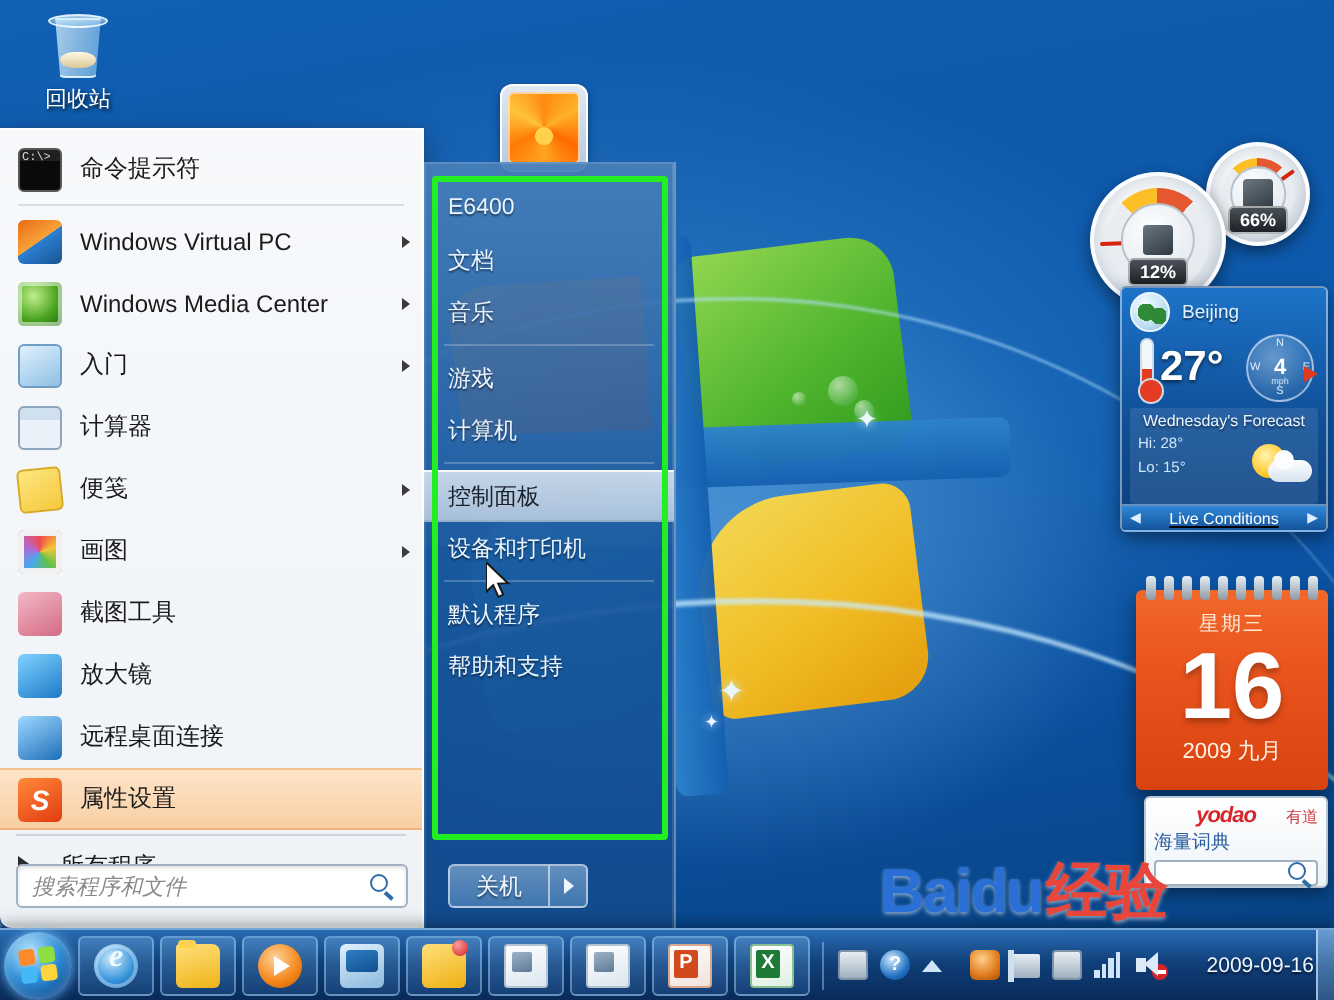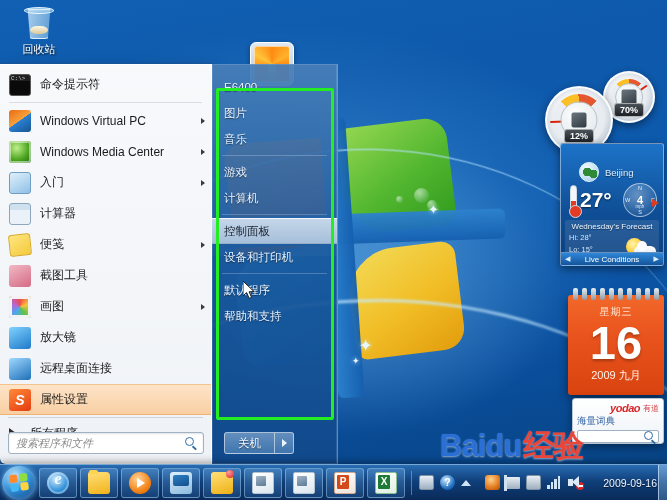--- a/index.html
+++ b/index.html
@@ -77,7 +77,7 @@
     box-shadow:0 0 0 1px rgba(30,80,140,.55), 0 6px 16px rgba(0,0,0,.35);
   }
   .sm-right {
-    position:absolute; left:212px; top:0; width:126px; height:400px;
+    position:absolute; left:212px; top:17px; width:126px; height:400px;
     background:linear-gradient(180deg,rgba(28,96,168,.92),rgba(18,74,140,.92));
     border-right:1px solid rgba(255,255,255,.35);
     box-shadow:inset 0 0 0 1px rgba(255,255,255,.12);

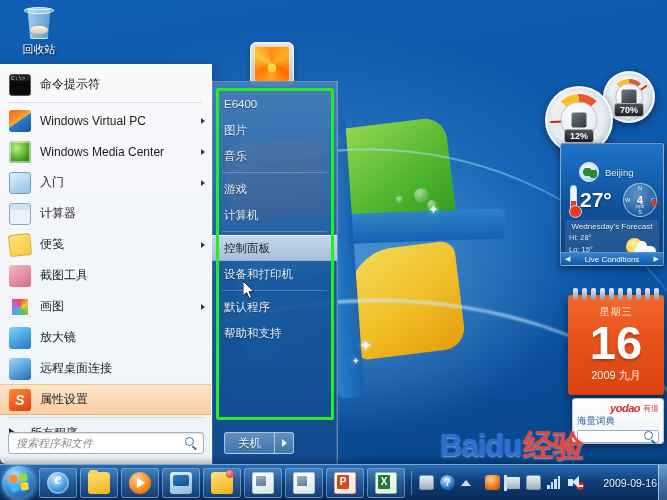--- a/index.html
+++ b/index.html
@@ -493,7 +493,7 @@
     <div class="needle" style="transform:rotate(-35deg);"></div>
     <div class="chip"></div>
     <div class="cpu"></div>
-    <div class="badge" style="left:50%;top:62%;transform:translate(-50%,0);">70%</div>
+    <div class="badge" style="left:50%;top:62%;transform:translate(-50%,0);">66%</div>
   </div>
   <div class="dial big">
     <div class="face"></div>

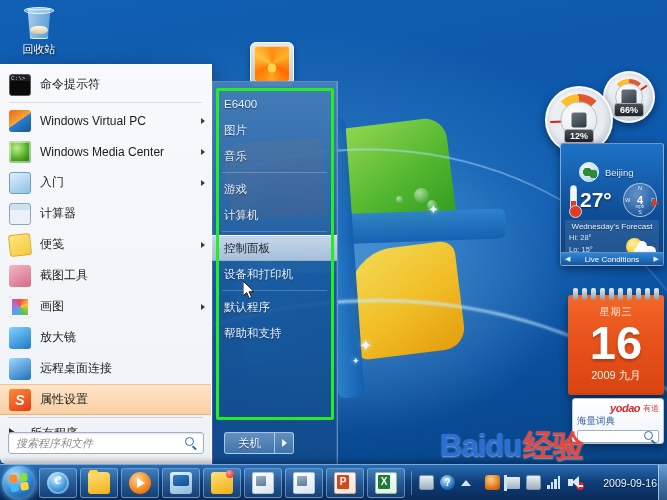--- a/index.html
+++ b/index.html
@@ -443,6 +443,9 @@
             <span class="tx">E6400</span>
           </div>
           <div class="ri">
+            <span class="tx">文档</span>
+          </div>
+          <div class="ri">
             <span class="tx">图片</span>
           </div>
           <div class="ri">

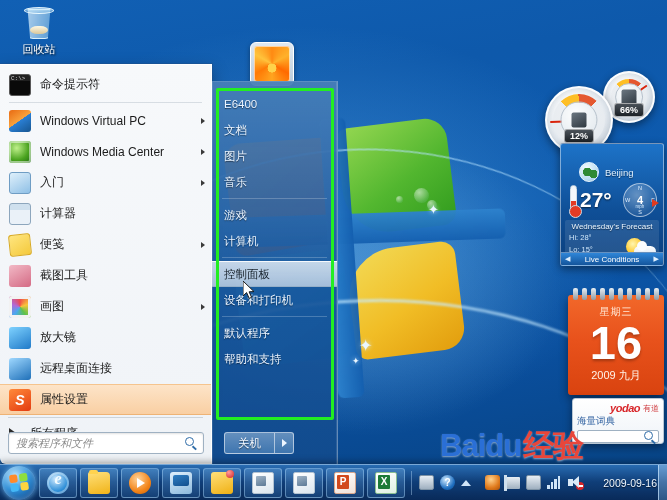--- a/index.html
+++ b/index.html
@@ -446,9 +446,6 @@
             <span class="tx">文档</span>
           </div>
           <div class="ri">
-            <span class="tx">图片</span>
-          </div>
-          <div class="ri">
             <span class="tx">音乐</span>
           </div>
           <div class="rsep"></div>

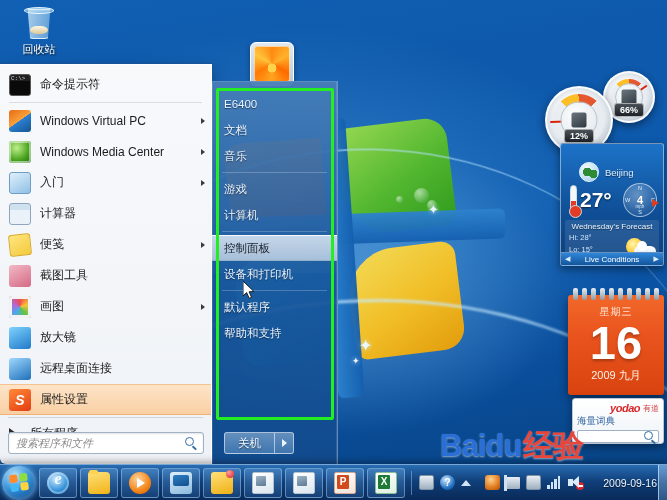--- a/index.html
+++ b/index.html
@@ -184,7 +184,7 @@
   .weather { left:560px; top:143px; width:104px; height:123px;
       background:linear-gradient(180deg,#1d73c8,#0f4f97 55%,#0b3f7d);
       border:1px solid rgba(255,255,255,.45); border-radius:3px; box-shadow:0 3px 9px rgba(0,0,0,.45); overflow:hidden; }
-  .w-head { display:flex; align-items:center; padding:18px 4px 0;margin-left:14px; }
+  .w-head { display:flex; align-items:center; padding:2px 4px 0; }
   .w-globe { width:20px;height:20px;border-radius:50%;
       background:radial-gradient(circle at 35% 30%,#f4fbff,#bfe0f2 60%,#7fb4d6);
       border:1px solid #eaf6ff; position:relative; flex:0 0 20px; }

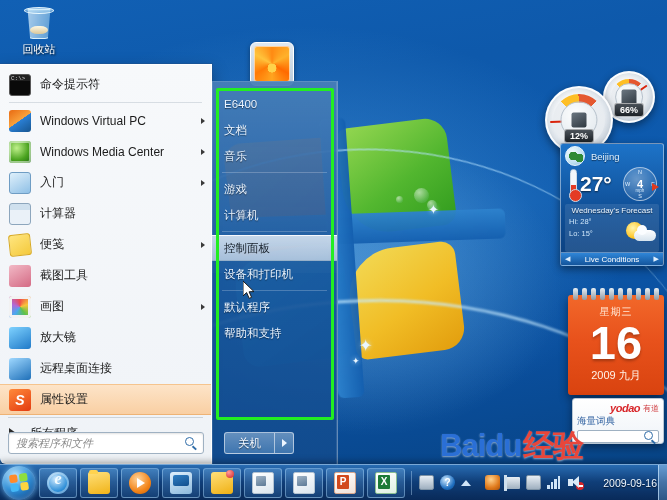--- a/index.html
+++ b/index.html
@@ -221,7 +221,7 @@
   .w-ext { font-size:7px; color:#bcd8f0; text-align:center; margin-top:1px; }
   .w-foot { position:absolute; left:0; bottom:0; width:100%; height:13px;
       background:linear-gradient(180deg,#2f86d8,#14559c); display:flex; align-items:center; justify-content:center;
-      border-top:1px solid rgba(255,255,255,.35); }
+      border-top:1px solid rgba(255,255,255,.35);text-decoration:underline; }
   .w-foot .t { font-size:8px; color:#ffffff; }
   .w-foot .a { font-size:7px; color:#dff0ff; position:absolute; }
   .w-foot .a.l{left:4px;} .w-foot .a.r{right:4px;}

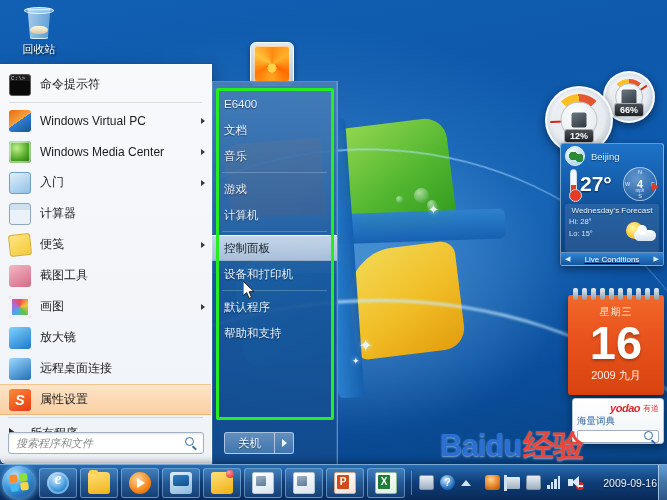--- a/index.html
+++ b/index.html
@@ -398,13 +398,13 @@
           <span class="arw"></span>
         </div>
         <div class="mi">
-          <span class="ic ic-snip"></span>
-          <span class="tx">截图工具</span>
-        </div>
-        <div class="mi">
           <span class="ic ic-paint"></span>
           <span class="tx">画图</span>
           <span class="arw"></span>
+        </div>
+        <div class="mi">
+          <span class="ic ic-snip"></span>
+          <span class="tx">截图工具</span>
         </div>
         <div class="mi">
           <span class="ic ic-mag"></span>

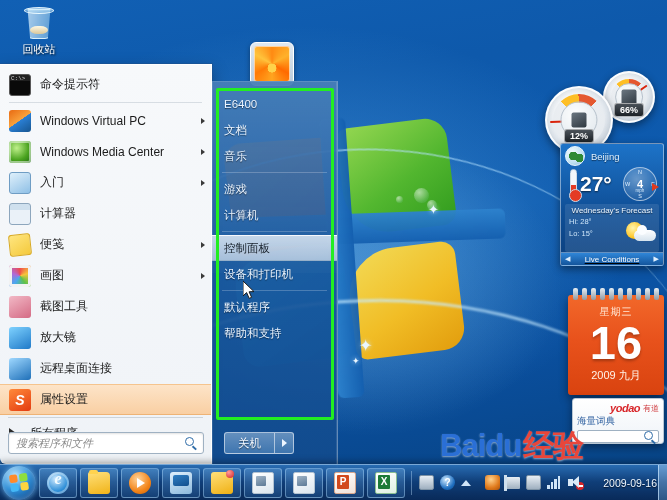--- a/index.html
+++ b/index.html
@@ -240,7 +240,7 @@
   .dict { left:572px; top:398px; width:92px; height:46px;
       background:linear-gradient(180deg,#ffffff,#eef3f8); border:1px solid #b9c7d4; border-radius:3px;
       box-shadow:0 3px 8px rgba(0,0,0,.4); padding:3px 4px; }
-  .dict .logo { display:flex; align-items:flex-end; justify-content:flex-end; }
+  .dict .logo { display:flex; align-items:flex-end; justify-content:flex-end;gap:12px; }
   .dict .yd { font-size:11px; font-weight:bold; font-style:italic; color:#d8262a; letter-spacing:-.5px; }
   .dict .cn { font-size:8px; color:#cf3b3f; margin-left:3px; }
   .dict .sub { font-size:9.5px; color:#2a5d9e; margin-top:1px; }

